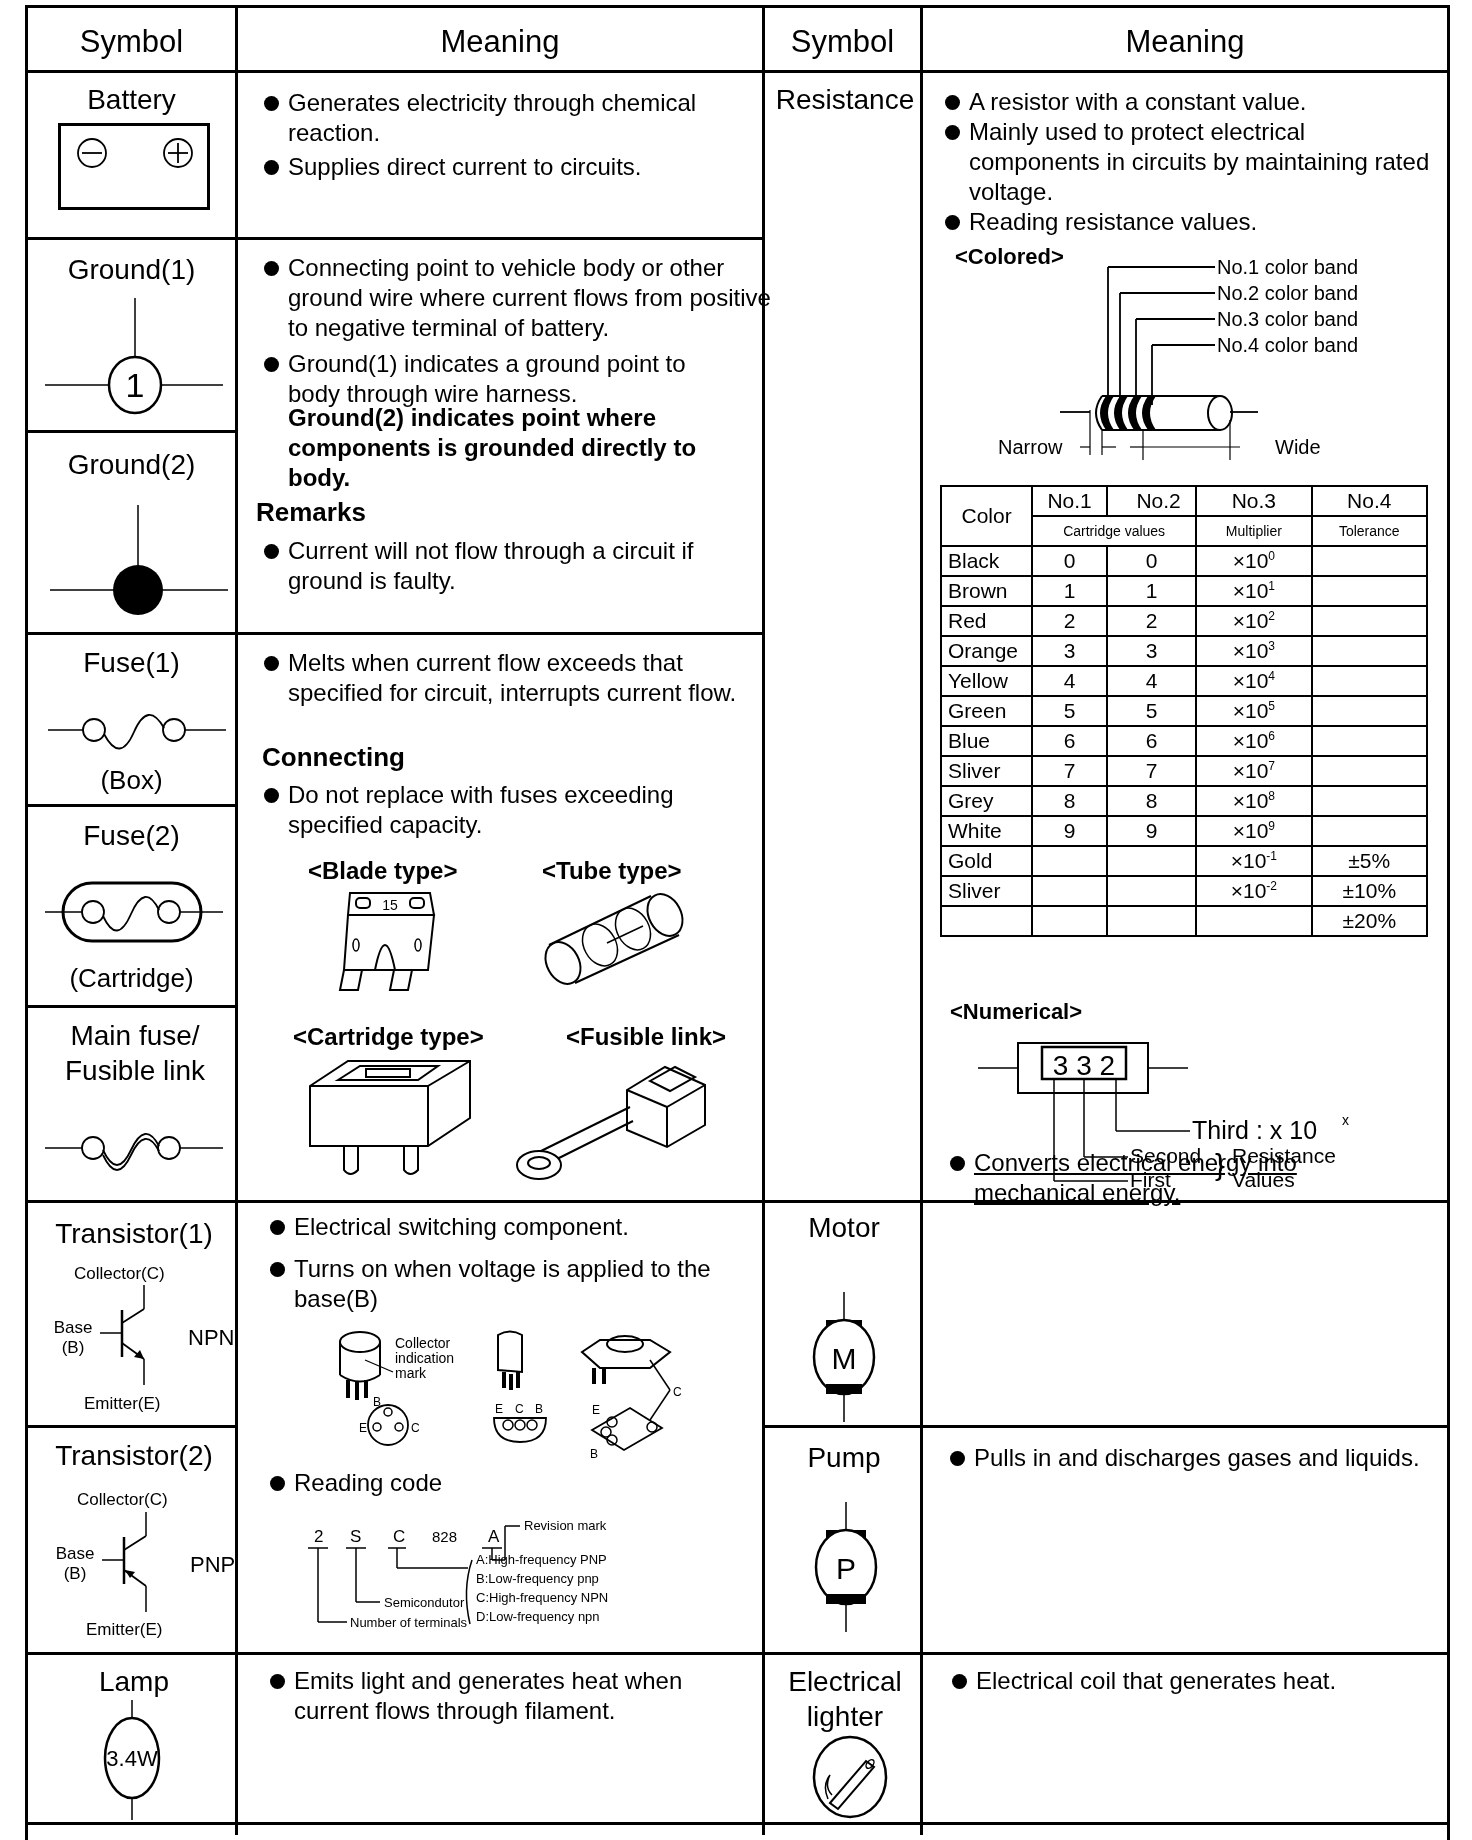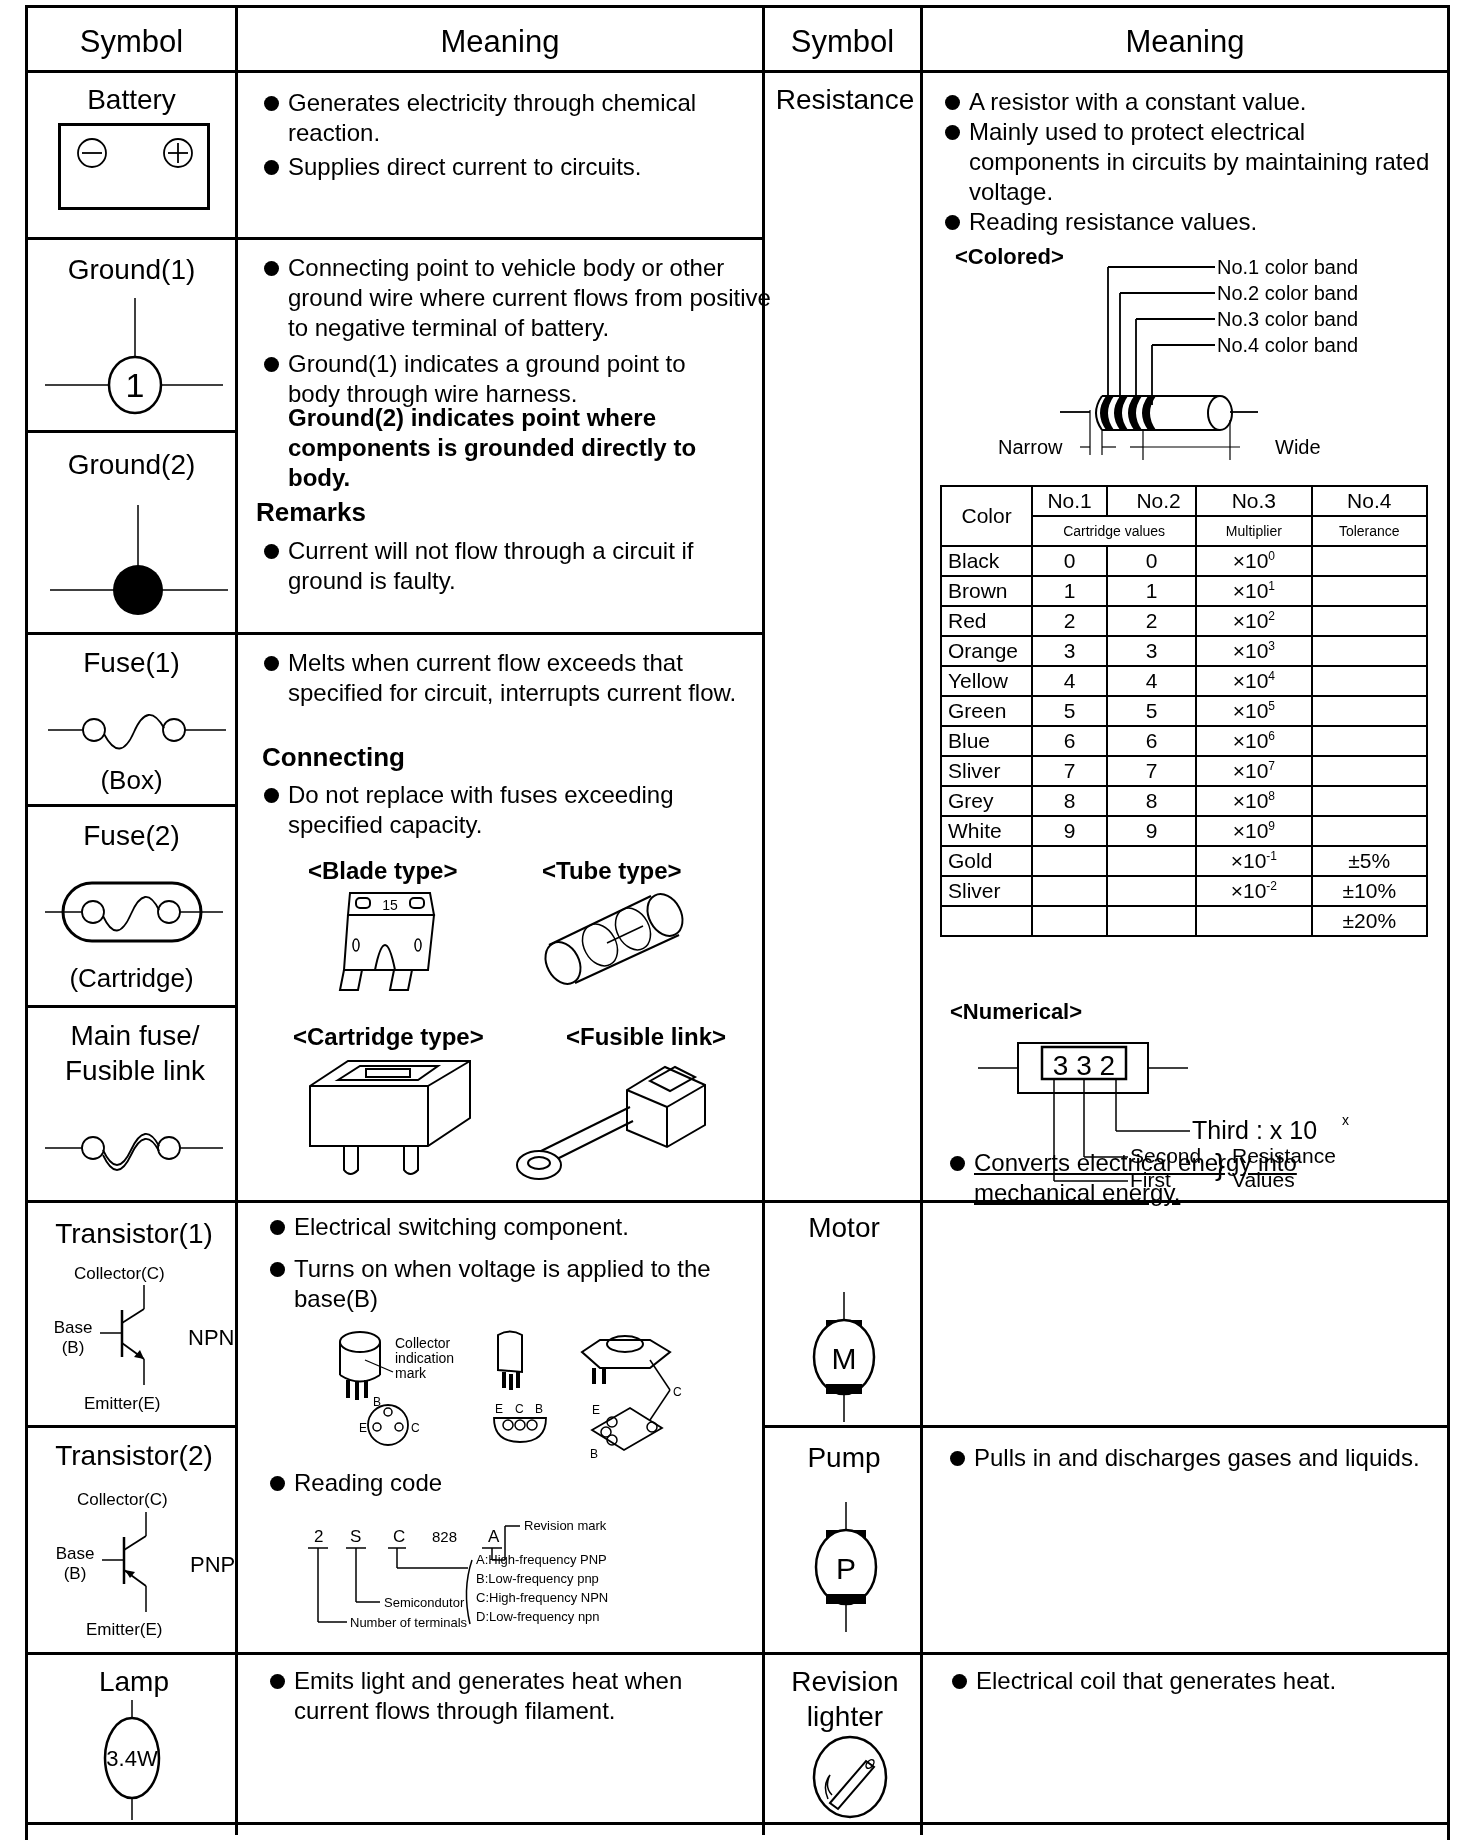--- a/index.html
+++ b/index.html
@@ -494,7 +494,7 @@
 </svg>
 <div class="bul" style="left:948px;top:1443px;width:500px;">Pulls in and discharges gases and liquids.</div>
 
-<div class="sym-title" style="left:775px;top:1664px;width:140px;">Revision lighter</div>
+<div class="sym-title" style="left:775px;top:1664px;width:140px;">Electrical lighter</div>
 <svg style="left:810px;top:1735px;" width="80" height="85" viewBox="0 0 80 85">
   <ellipse cx="40" cy="42" rx="36" ry="40" fill="none" stroke="#000" stroke-width="2.5"></ellipse>
   <path d="M20 68 L56 26 L64 32 L28 74 Z" fill="none" stroke="#000" stroke-width="2"></path>

